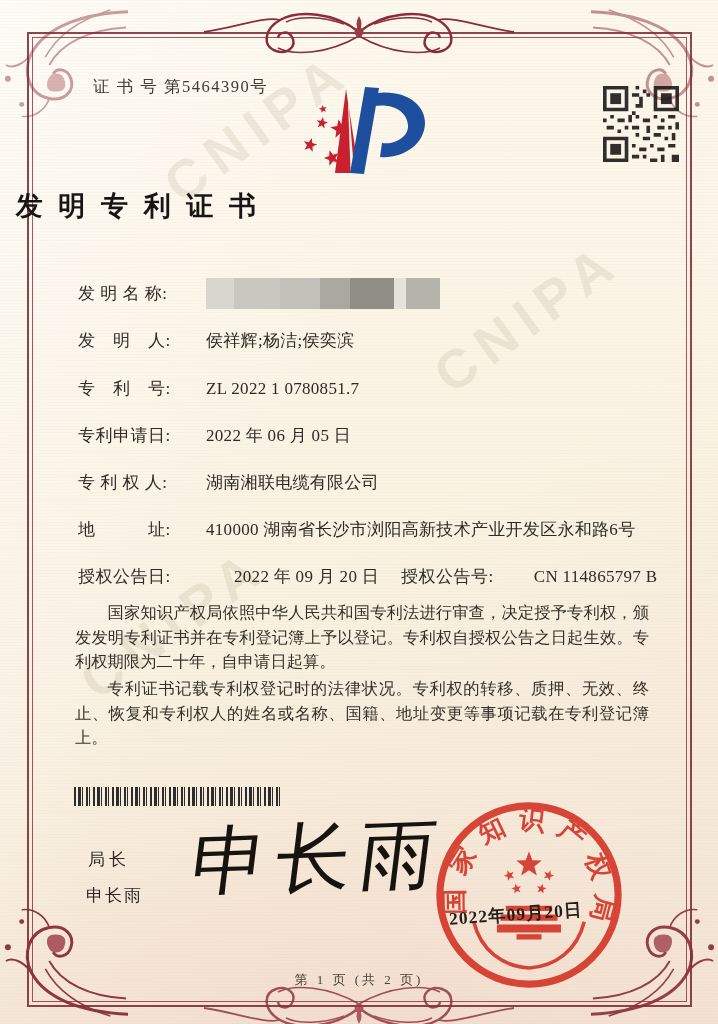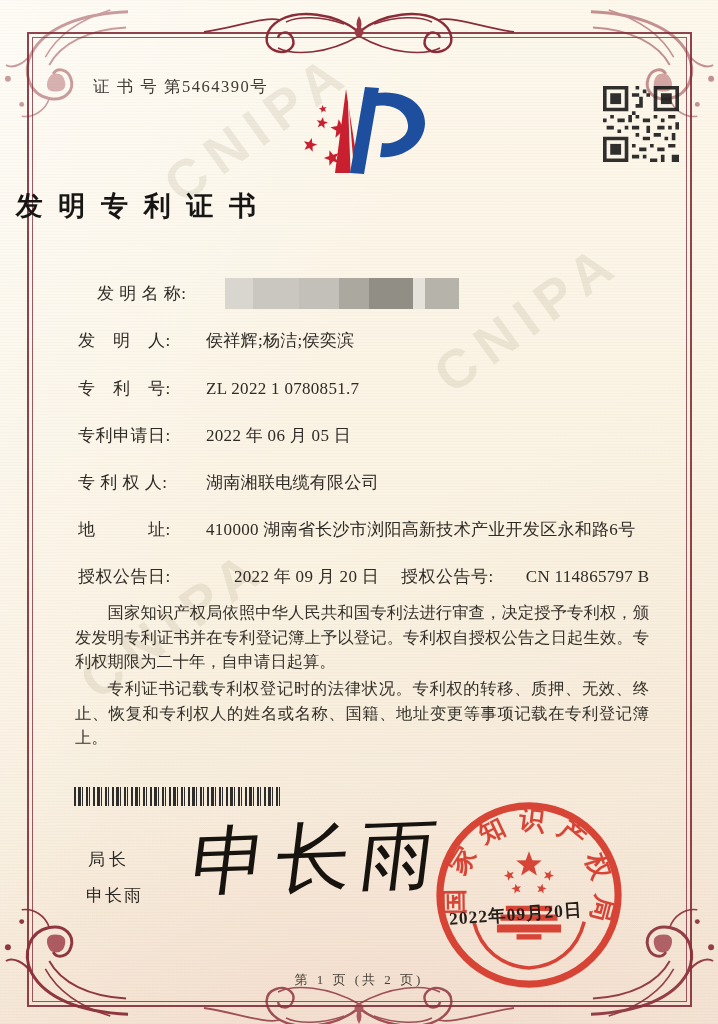--- a/index.html
+++ b/index.html
@@ -38,7 +38,7 @@
   .f-label{display:inline-block;min-width:128px;white-space:pre;letter-spacing:.5px;}
   .f-label.compact{min-width:0;margin-right:4px;}
   .f-value{letter-spacing:.3px;}
-  .r0{top:283px;margin-left:19px;} .r1{top:330px;} .r2{top:378px;} .r3{top:425px;}
+  .r0{top:283px;} .r1{top:330px;} .r2{top:378px;} .r3{top:425px;}
   .r4{top:472px;} .r5{top:519px;} .r6{top:566px;}
   .pair{display:flex;align-items:flex-end;gap:28px;}
   .pair.second{margin-left:22px;}

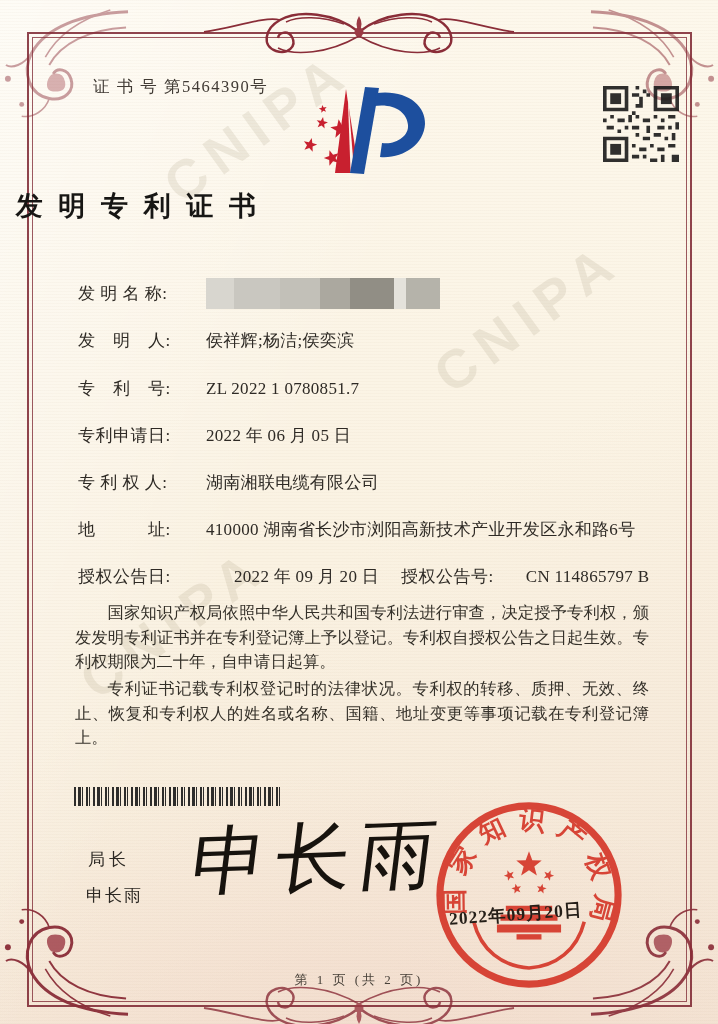--- a/index.html
+++ b/index.html
@@ -36,7 +36,7 @@
   .row{position:absolute;left:78px;right:50px;display:flex;align-items:flex-start;
     font-size:17px;color:#2e2a25;line-height:1.35;}
   .f-label{display:inline-block;min-width:128px;white-space:pre;letter-spacing:.5px;}
-  .f-label.compact{min-width:0;margin-right:4px;}
+  .f-label.compact{min-width:0;margin-right:12px;}
   .f-value{letter-spacing:.3px;}
   .r0{top:283px;} .r1{top:330px;} .r2{top:378px;} .r3{top:425px;}
   .r4{top:472px;} .r5{top:519px;} .r6{top:566px;}

